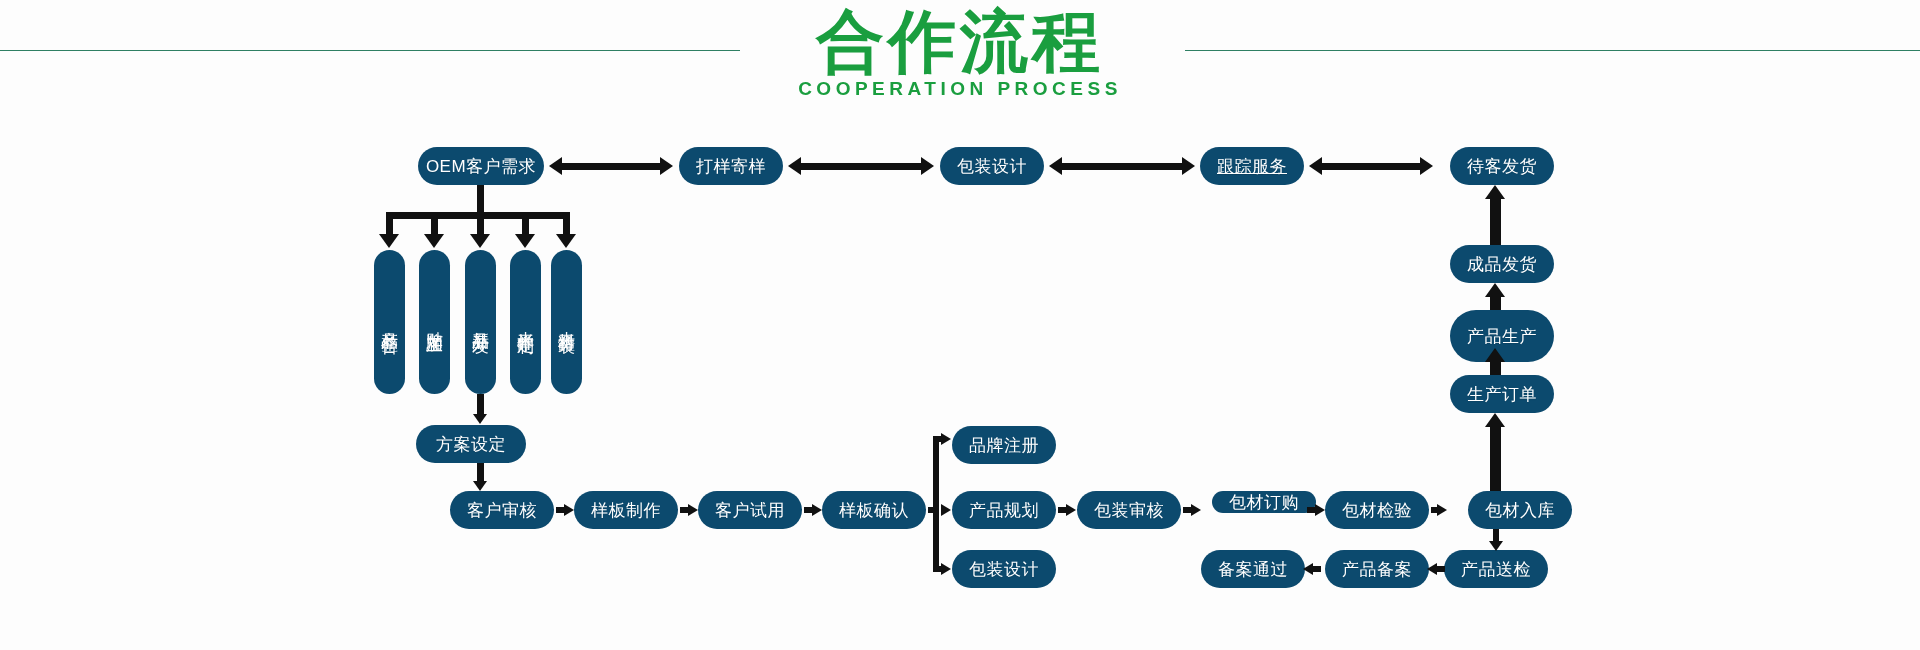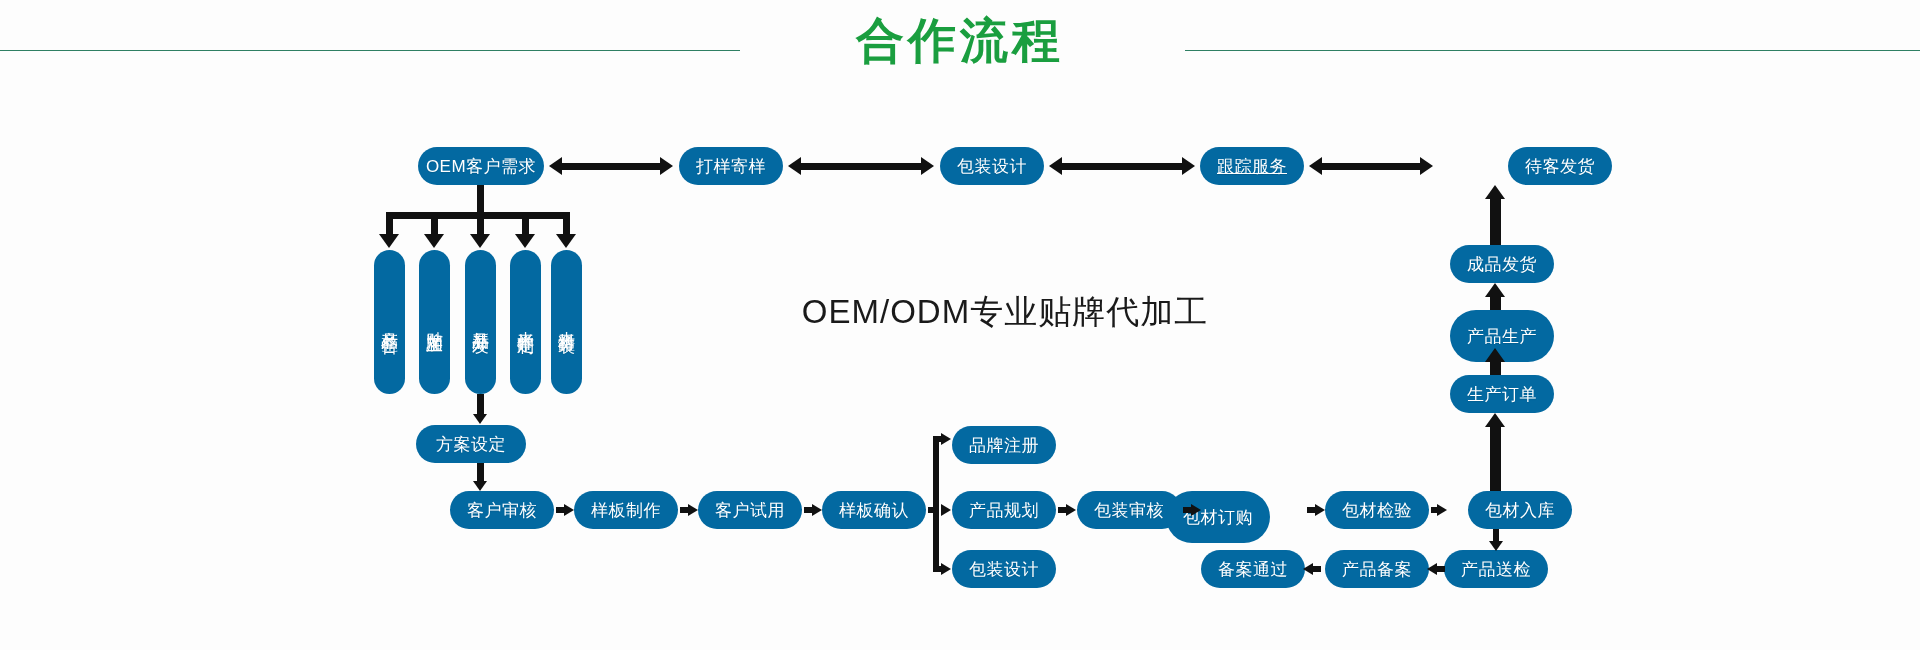--- a/index.html
+++ b/index.html
@@ -22,7 +22,7 @@
   .hdr-title {
     position: absolute; left: 0; top: 10px; width: 1920px;
     text-align: center;
-    font-size: 48px; font-weight: bold; color: #1a9e3f;
+    font-size: 68px; font-weight: bold; color: #1a9e3f;
     letter-spacing: 4px; line-height: 62px;
     white-space: nowrap;
   }

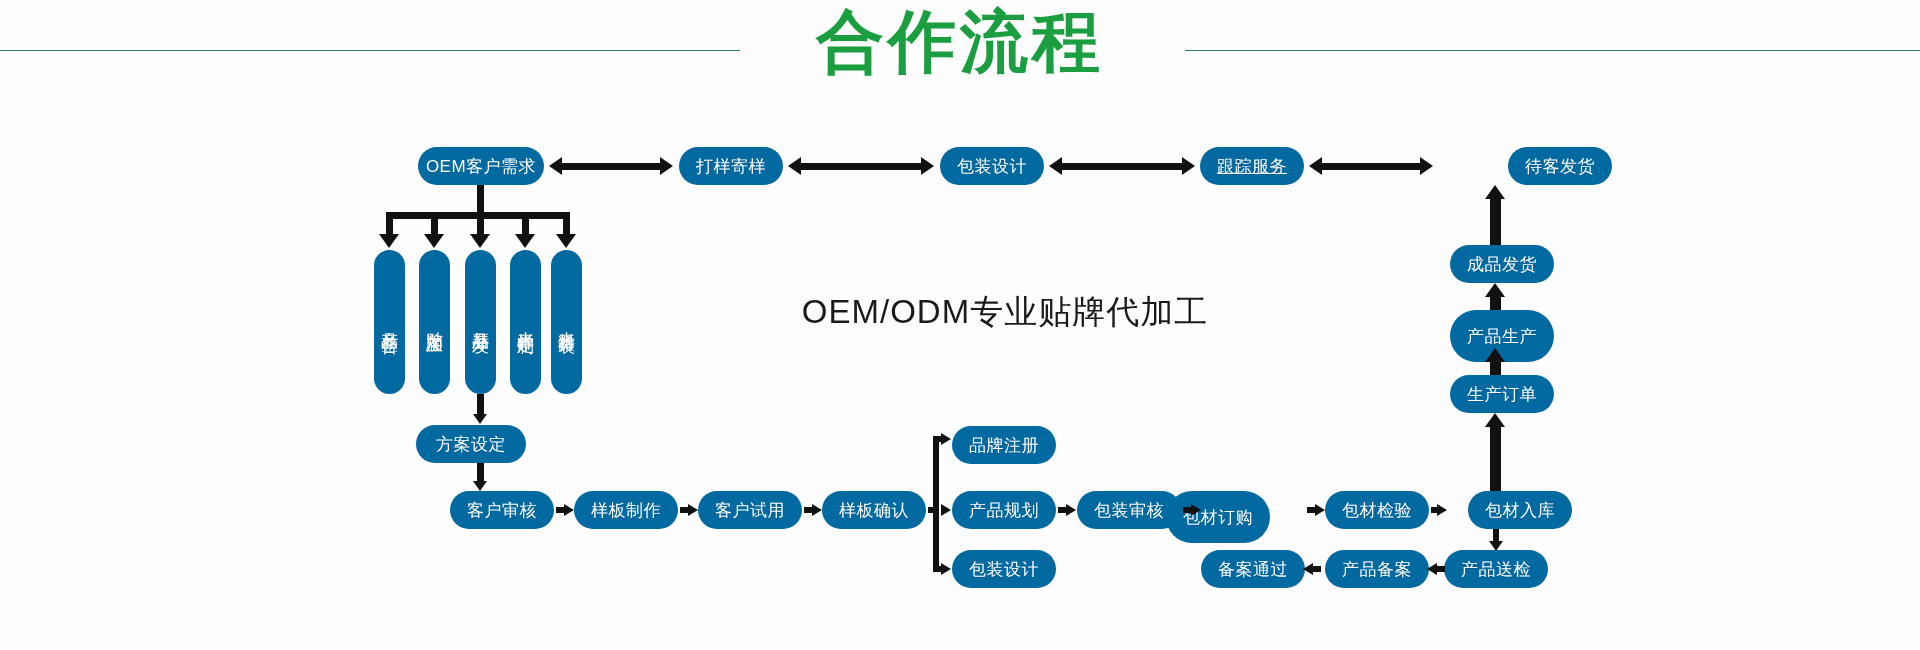--- a/index.html
+++ b/index.html
@@ -79,6 +79,7 @@
     <div class="hdr-rule left"></div>
     <div class="hdr-rule right"></div>
     <div class="hdr-title">合作流程</div>
+    <div class="hdr-sub">COOPERATION PROCESS</div>
   </div>
 
   <div class="centre-text">OEM/ODM专业贴牌代加工</div>

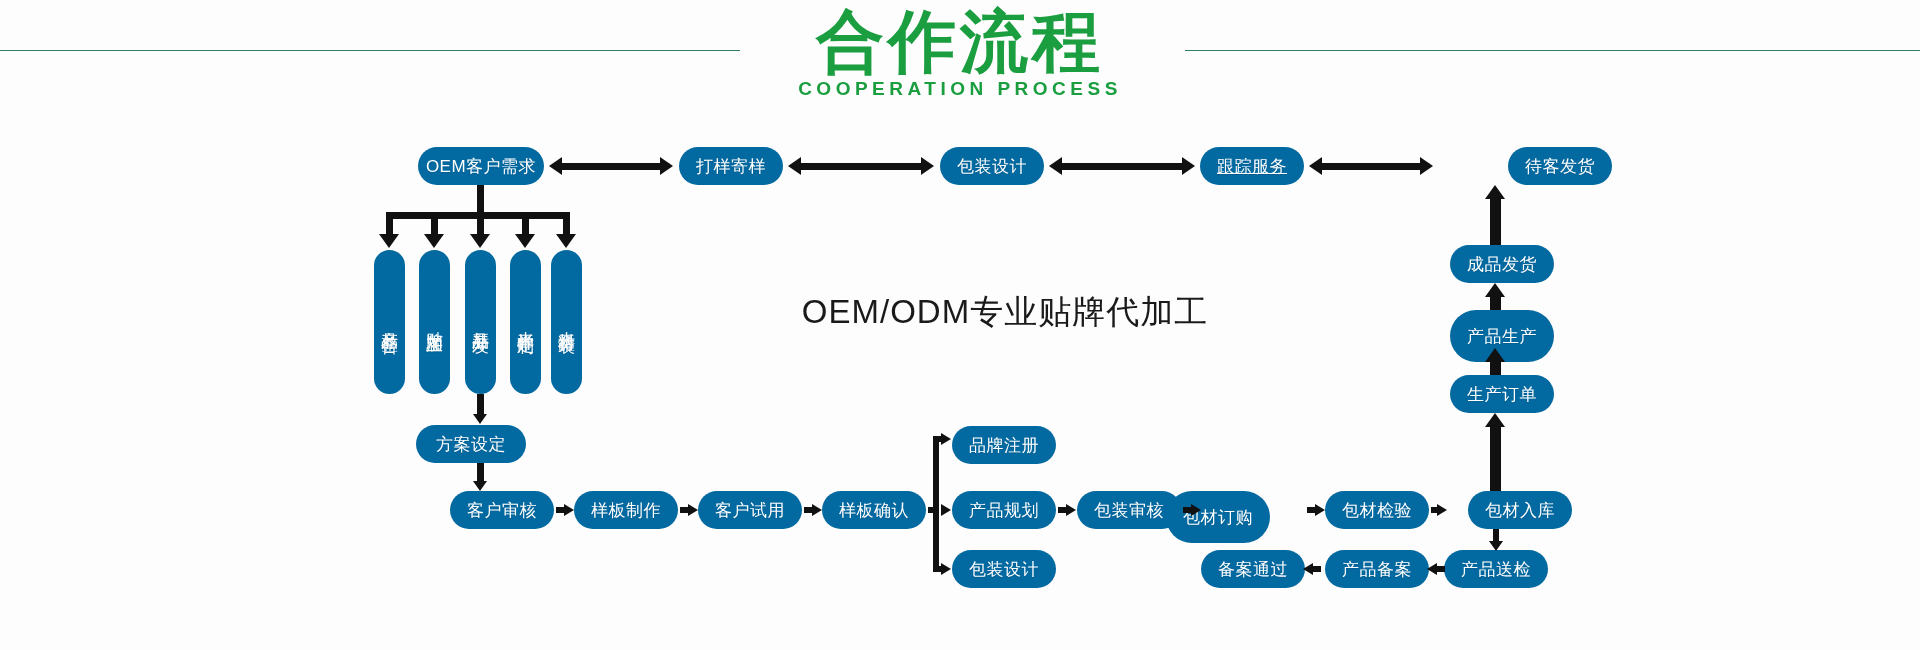--- a/index.html
+++ b/index.html
@@ -43,7 +43,7 @@
   
   .node {
     position: absolute;
-    background: #0369a1;
+    background: #0c4a6e;
     border-radius: 999px;
     color: #ffffff;
     display: flex; align-items: center; justify-content: center;

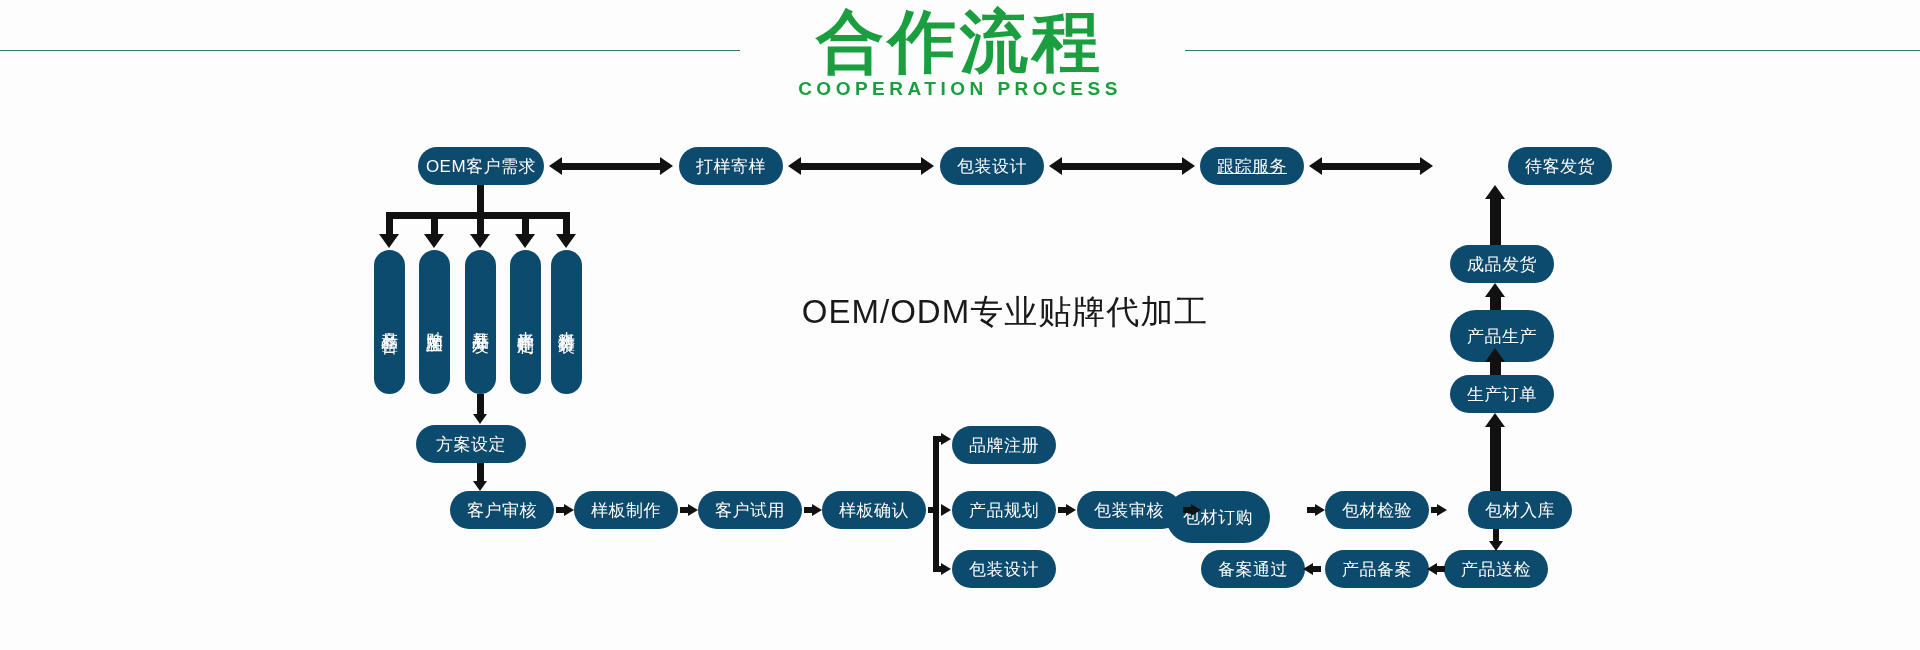--- a/index.html
+++ b/index.html
@@ -88,7 +88,7 @@
   <div class="node" style="left:679px; top:147px; width:104px; height:38px;">打样寄样</div>
   <div class="node" style="left:940px; top:147px; width:104px; height:38px;">包装设计</div>
   <div class="node" style="left:1200px; top:147px; width:104px; height:38px;text-decoration:underline;">跟踪服务</div>
-  <div class="node" style="left:1508px; top:147px; width:104px; height:38px;">待客发货</div>
+  <div class="node" style="left:1450px; top:147px; width:104px; height:38px;">待客发货</div>
 
   <div>
     <div class="bar" style="left:562px; top:163px; width:98px; height:7px;"></div>

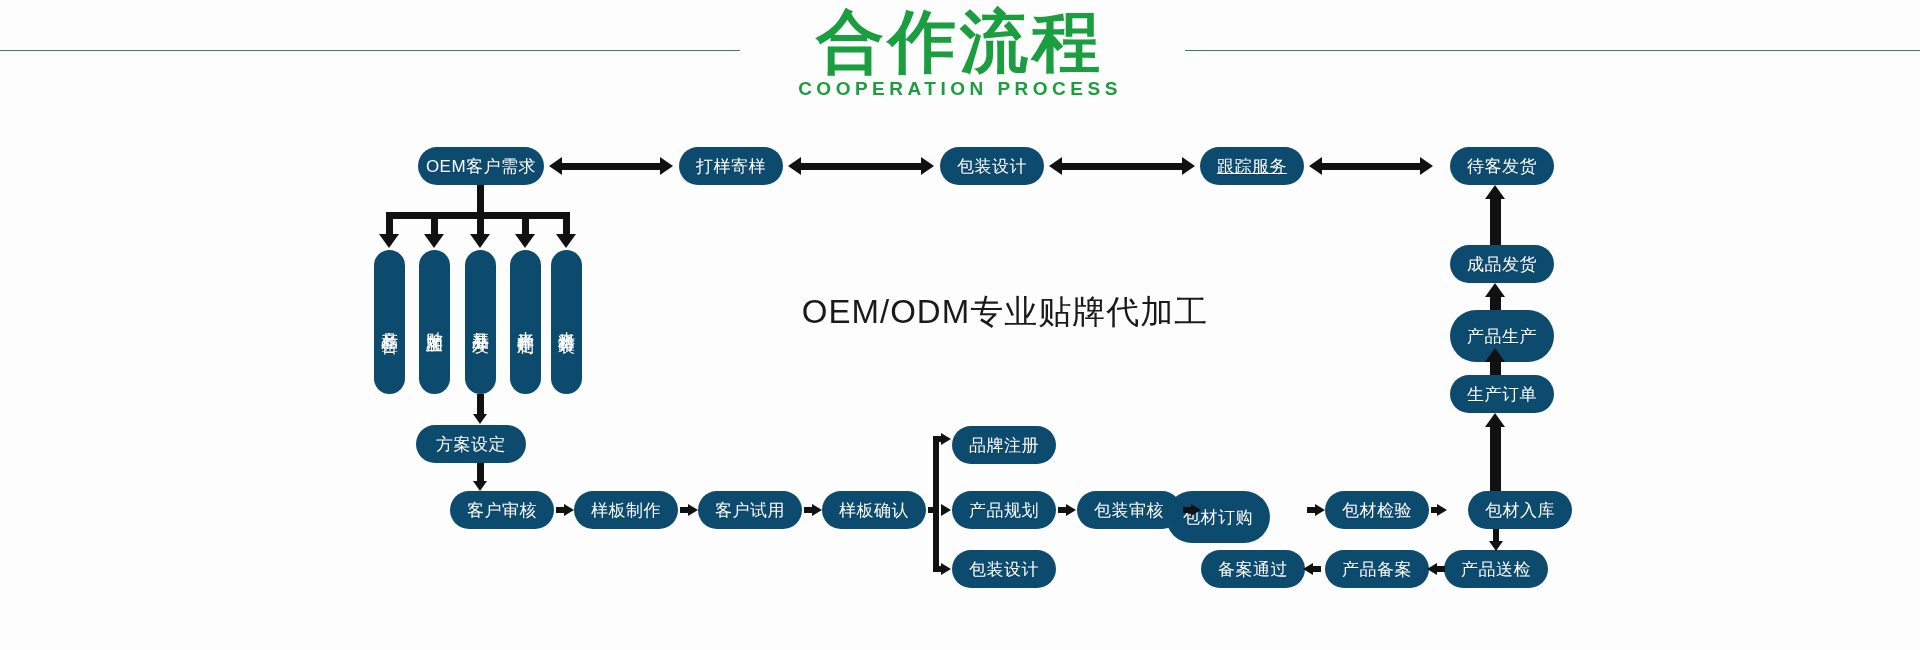--- a/index.html
+++ b/index.html
@@ -82,7 +82,6 @@
     <div class="hdr-sub">COOPERATION PROCESS</div>
   </div>
 
-  <div class="centre-text">OEM/ODM专业贴牌代加工</div>
 
   <div class="node" style="left:418px; top:147px; width:126px; height:38px;">OEM客户需求</div>
   <div class="node" style="left:679px; top:147px; width:104px; height:38px;">打样寄样</div>

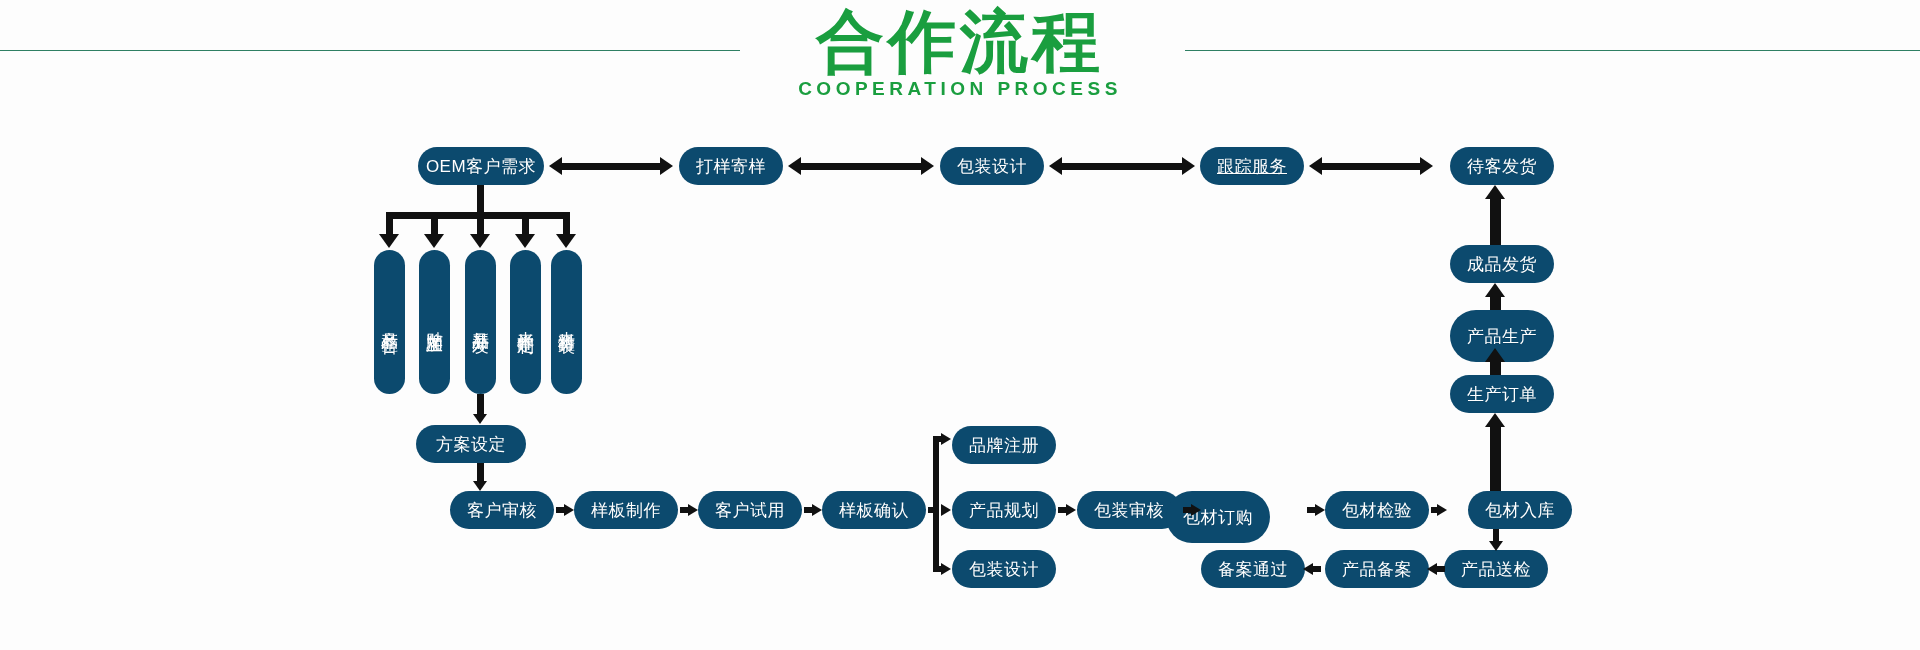--- a/index.html
+++ b/index.html
@@ -187,7 +187,7 @@
   </div>
 
   <div class="node" style="left:1077px; top:491px; width:104px; height:38px;">包装审核</div>
-  <div class="node" style="left:1166px; top:491px; width:104px; height:52px;">包材订购</div>
+  <div class="node" style="left:1212px; top:491px; width:104px; height:22px;">包材订购</div>
   <div class="node" style="left:1325px; top:491px; width:104px; height:38px;">包材检验</div>
   <div class="node" style="left:1468px; top:491px; width:104px; height:38px;">包材入库</div>
 

